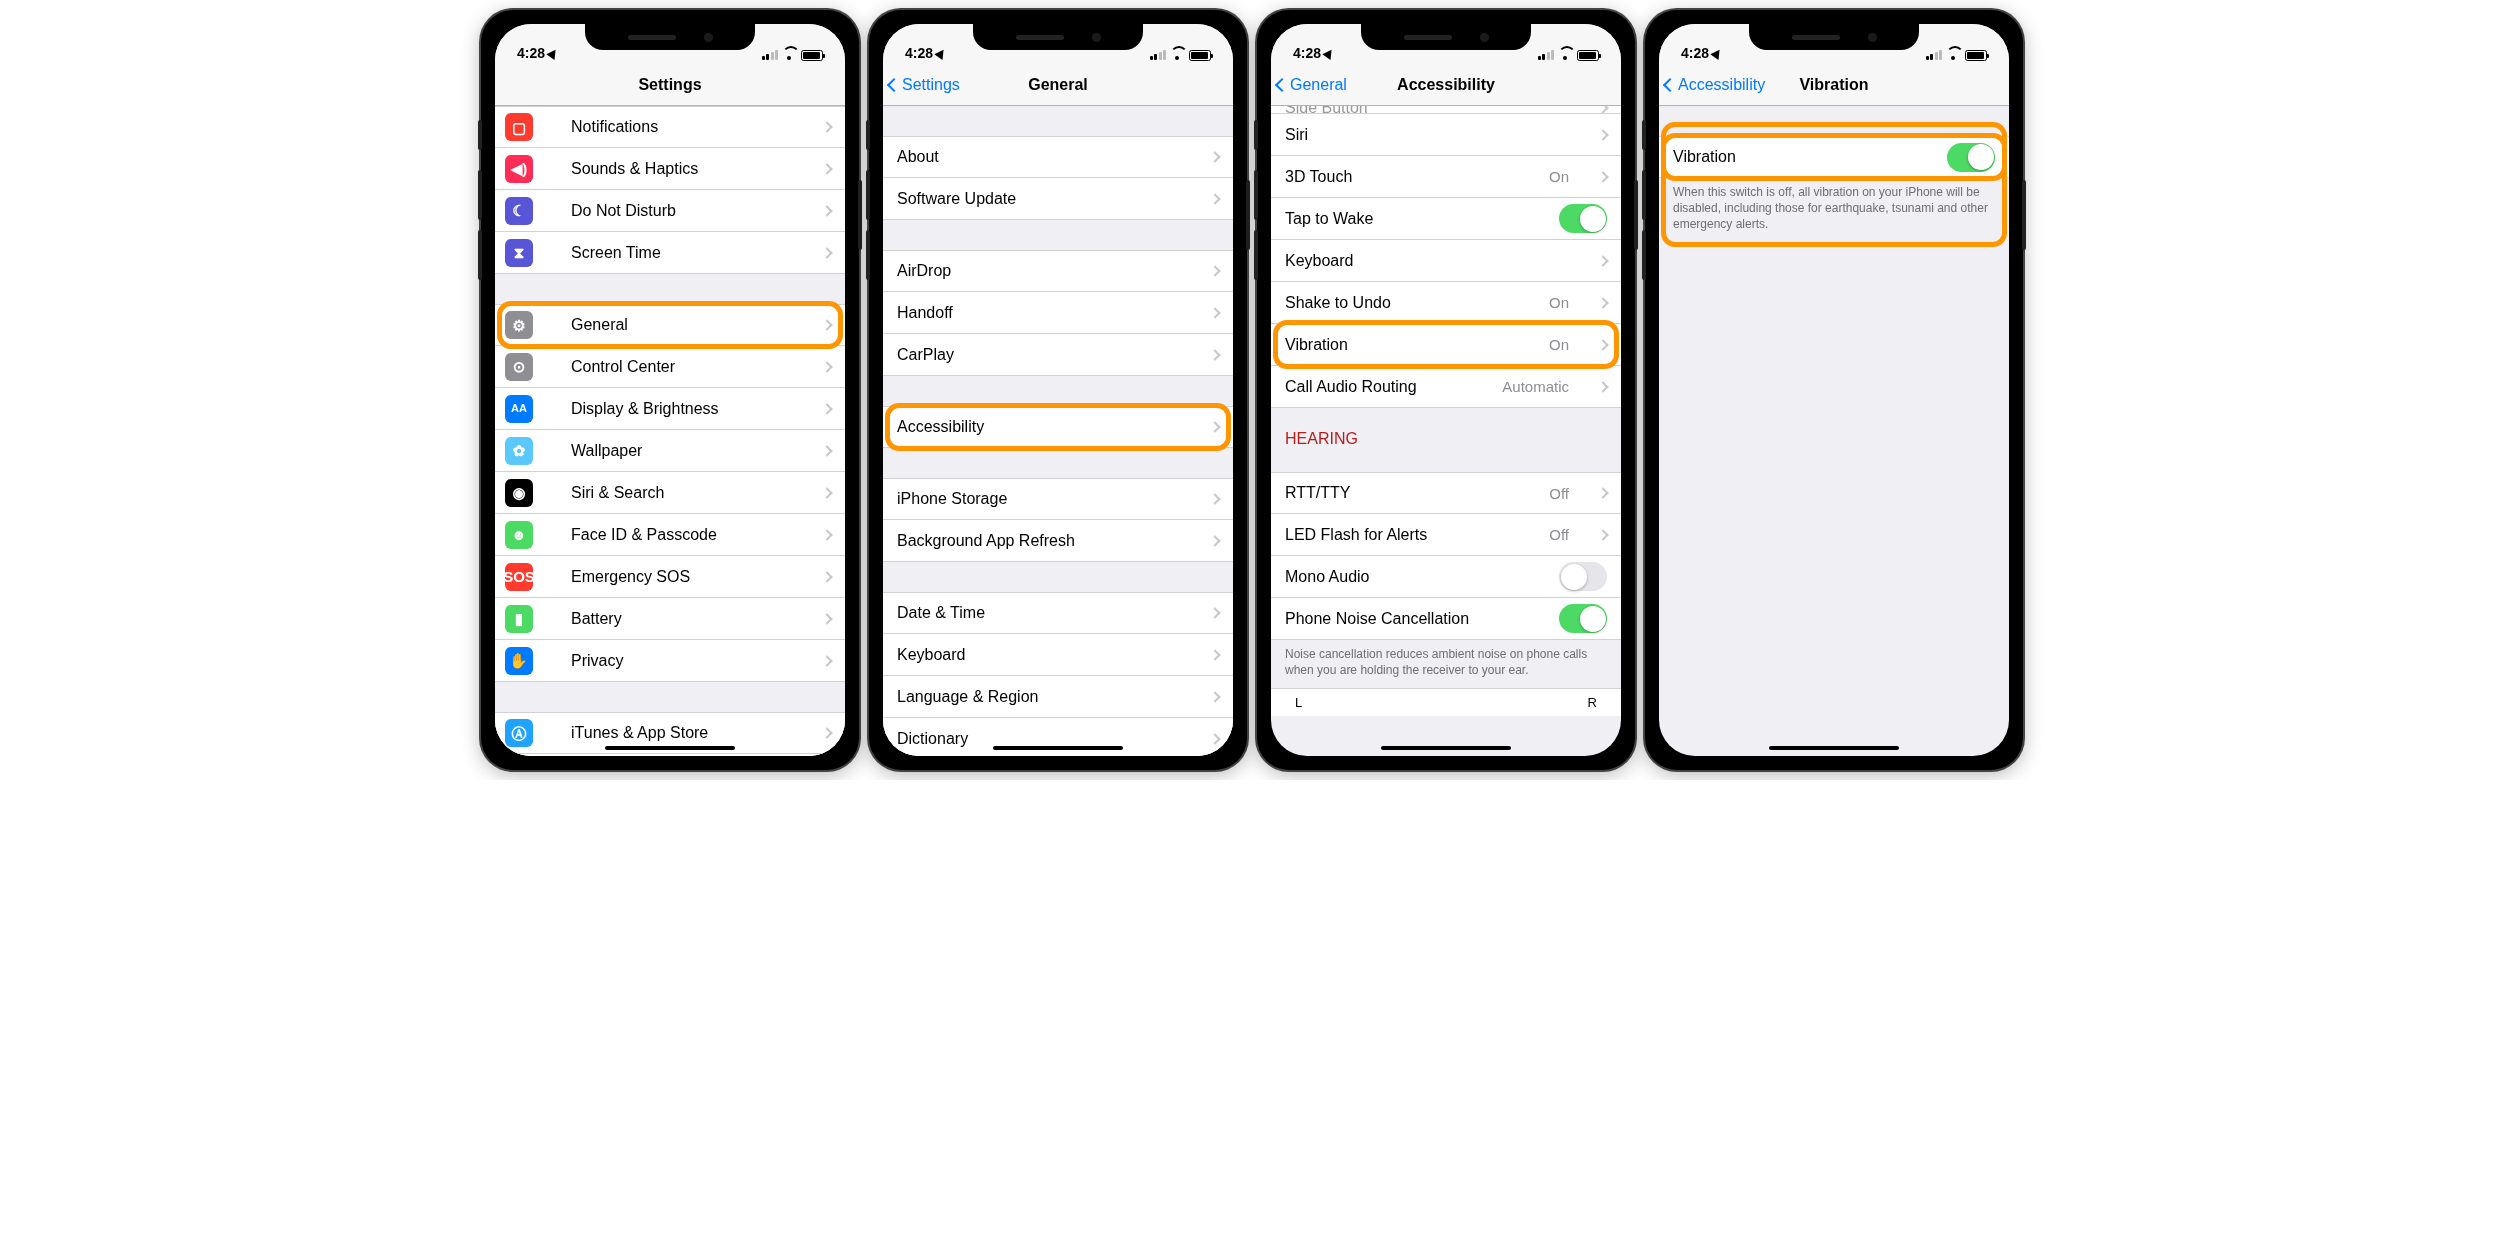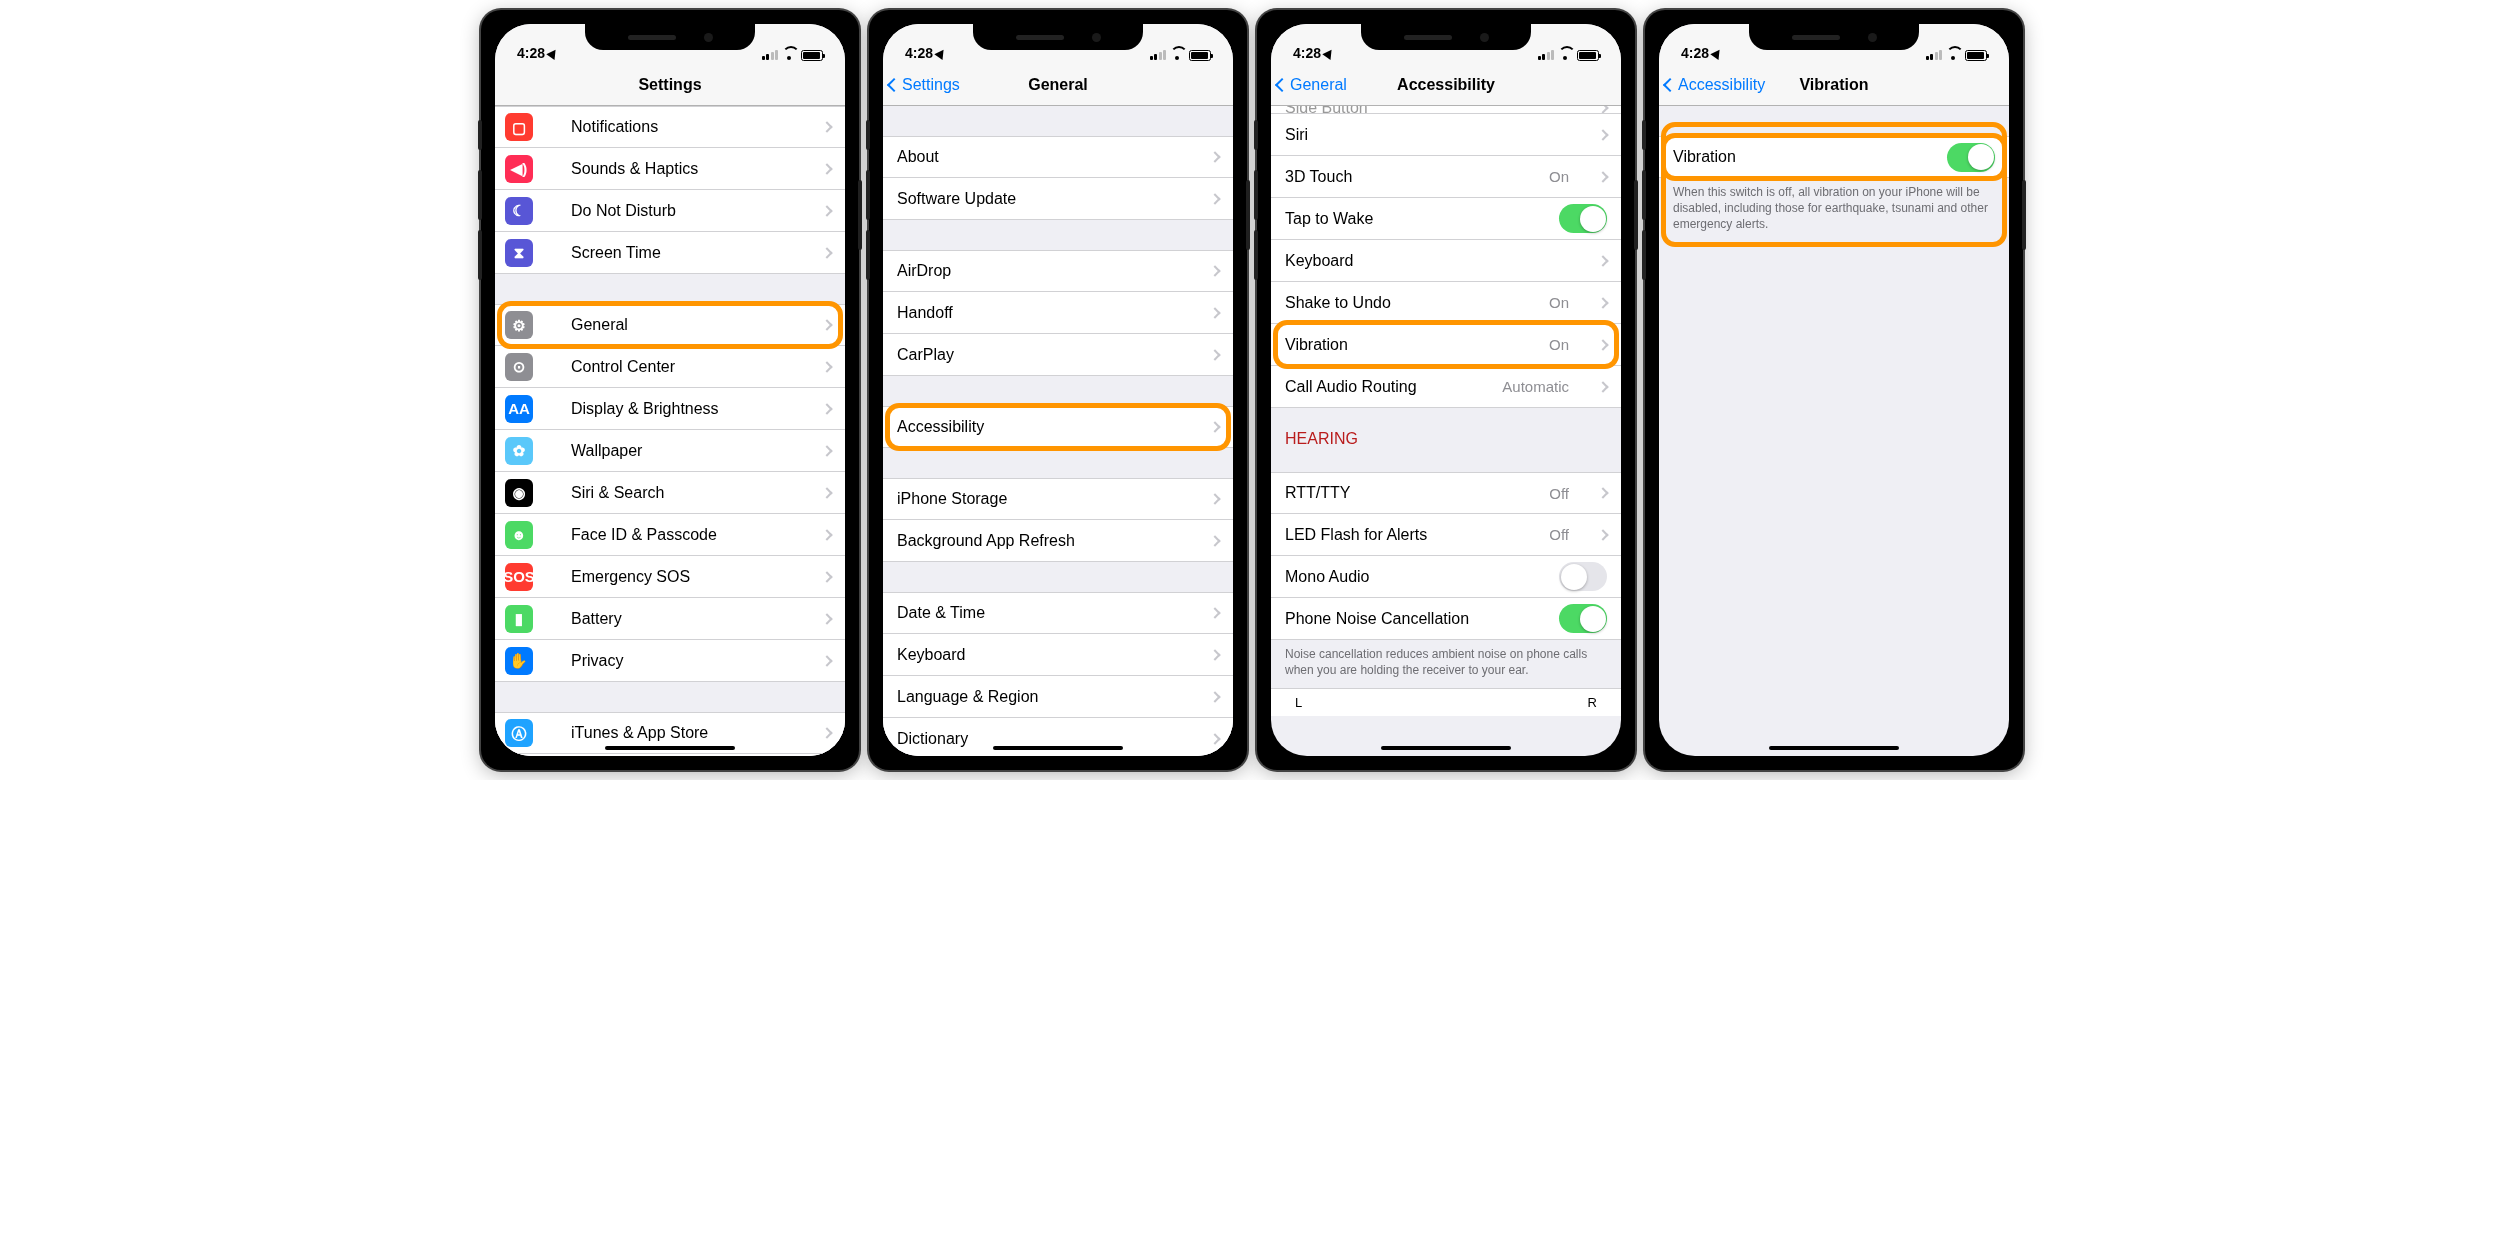--- a/index.html
+++ b/index.html
@@ -9,7 +9,7 @@
   width: 378px;
   height: 760px;
   background: #000;
-  border-radius: 20px;
+  border-radius: 32px;
   padding: 14px;
   position: relative;
   box-shadow: 0 0 0 2px #444, 0 4px 20px rgba(0,0,0,.3);

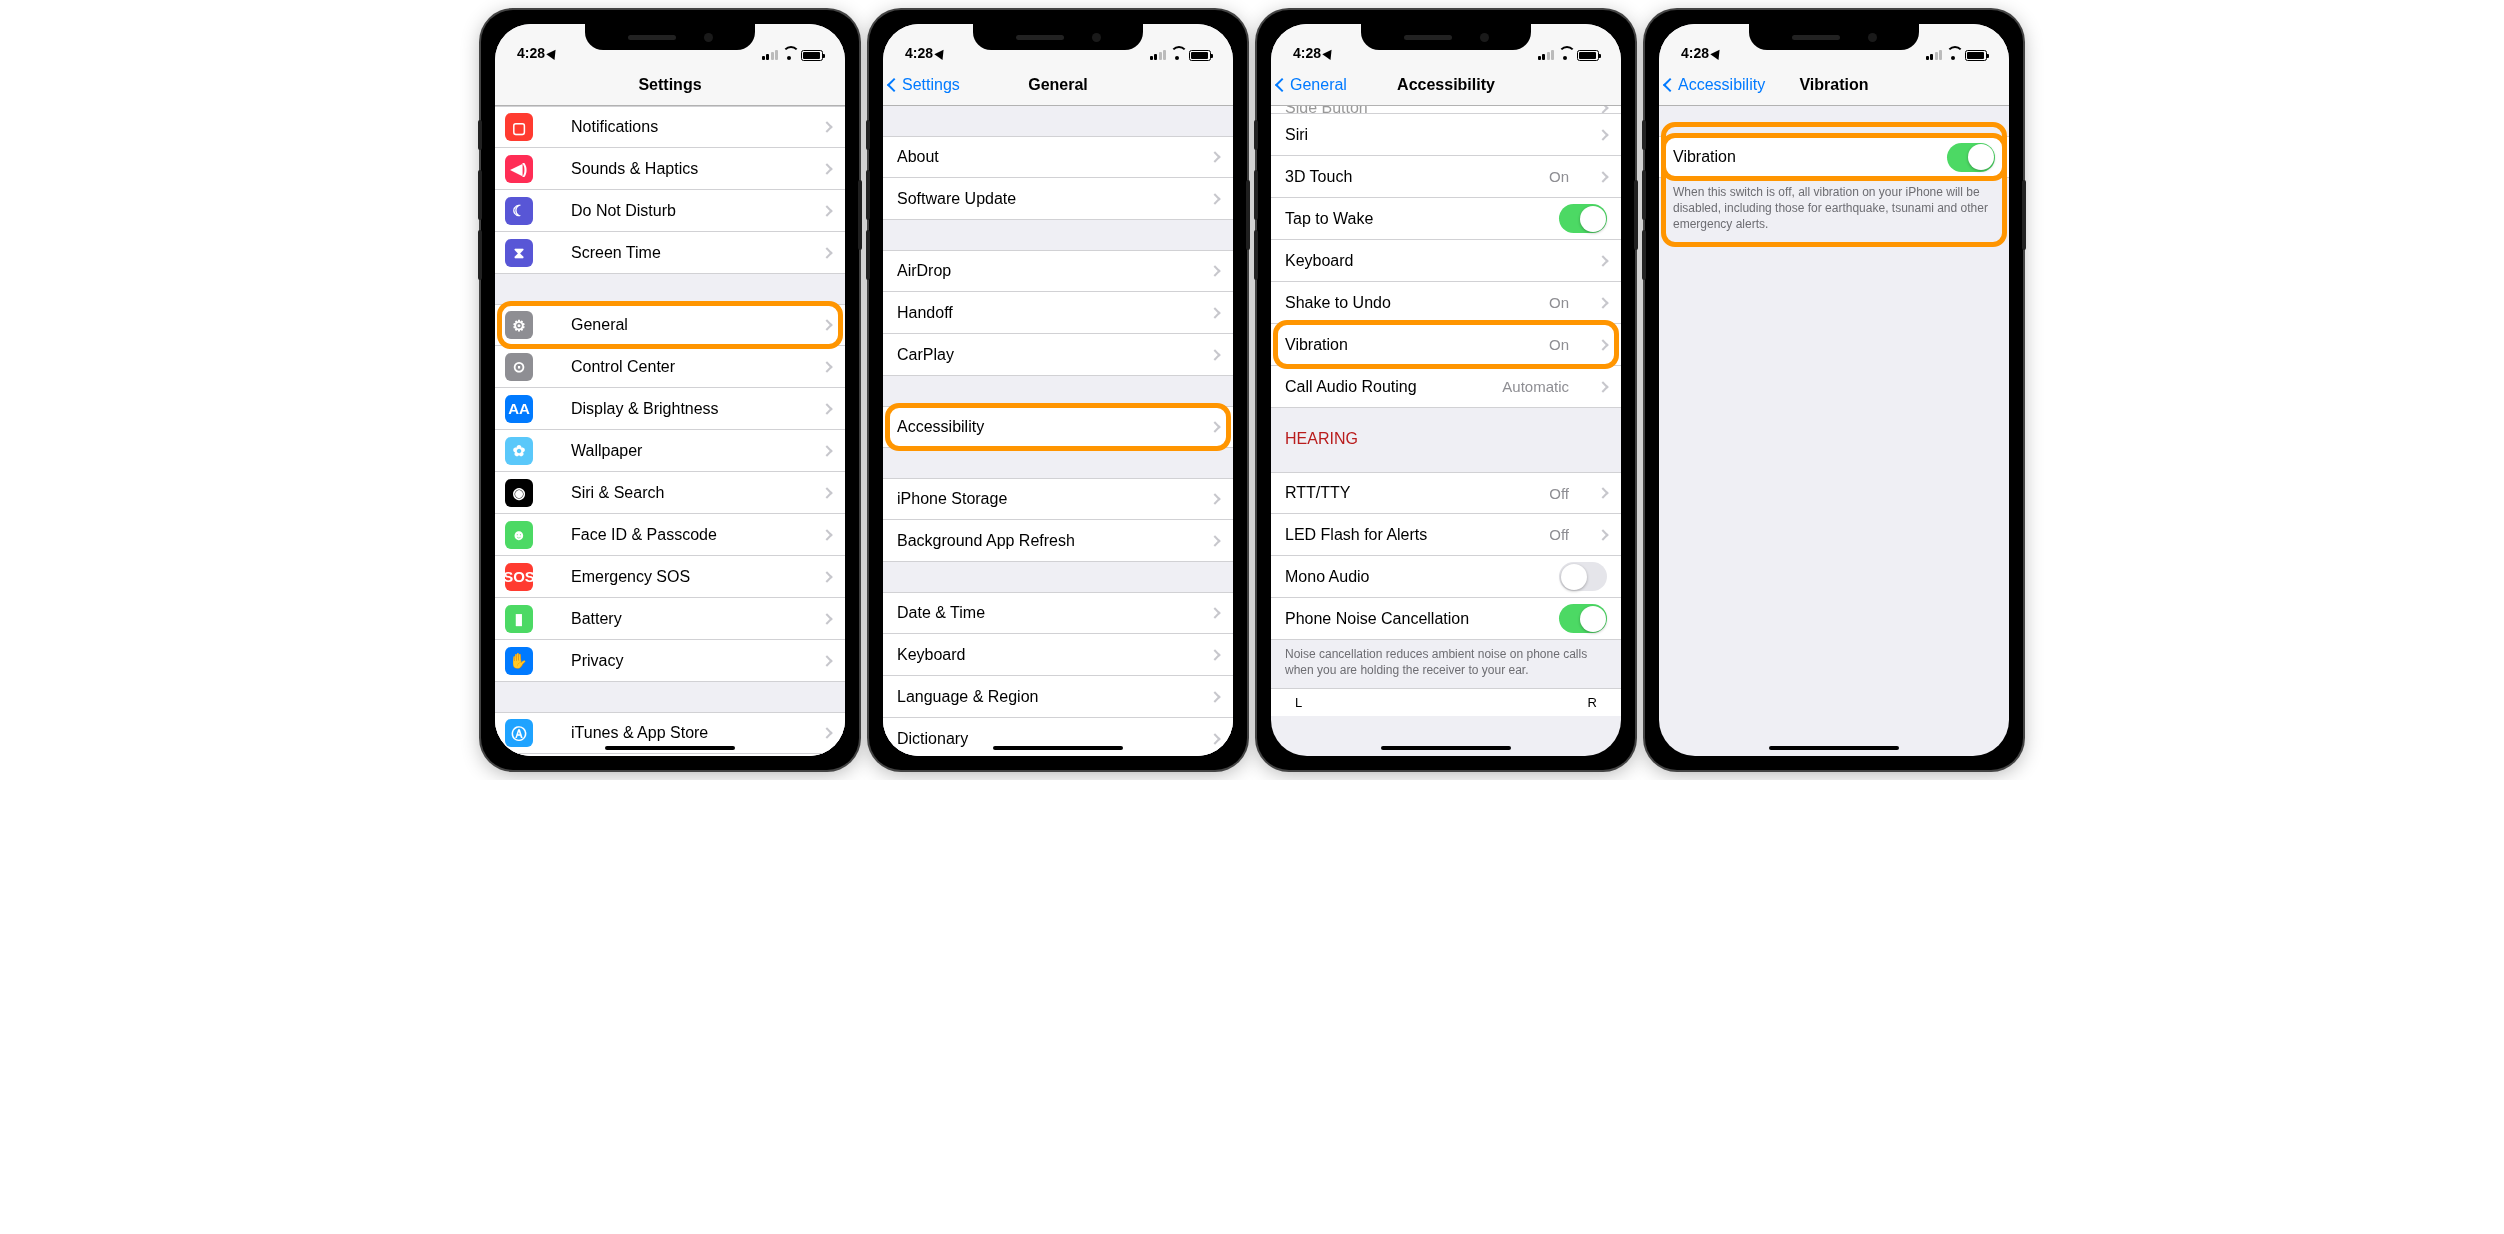--- a/index.html
+++ b/index.html
@@ -195,7 +195,7 @@
             </div>
             <div class="cell with-icon">
               <div class="app-icon ic-blue">
-                <span class="glyph" style="font-size: 15px;">AA</span>
+                <span class="glyph" style="font-size: 11px;">AA</span>
               </div>
               <span class="label">Display &amp; Brightness</span>
               <span class="chev-r"></span>

